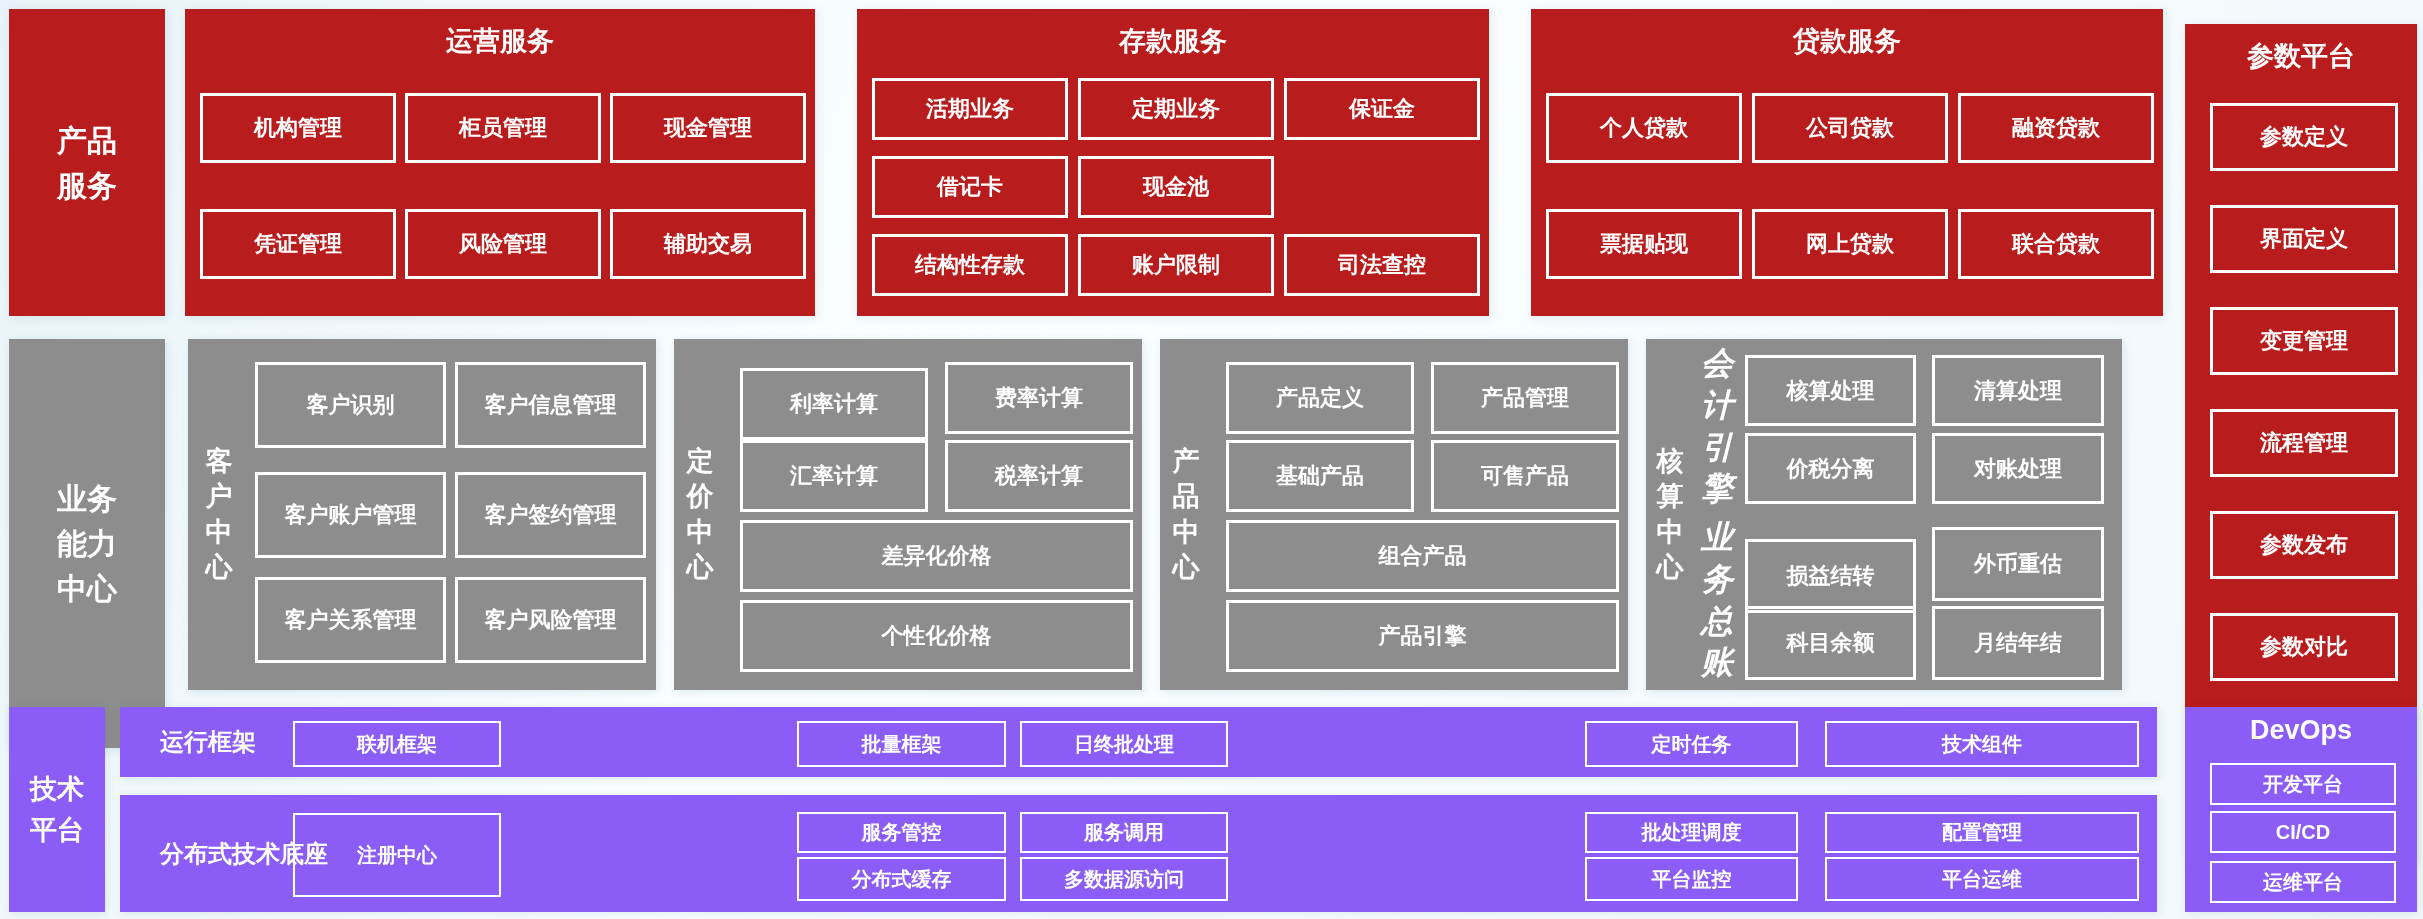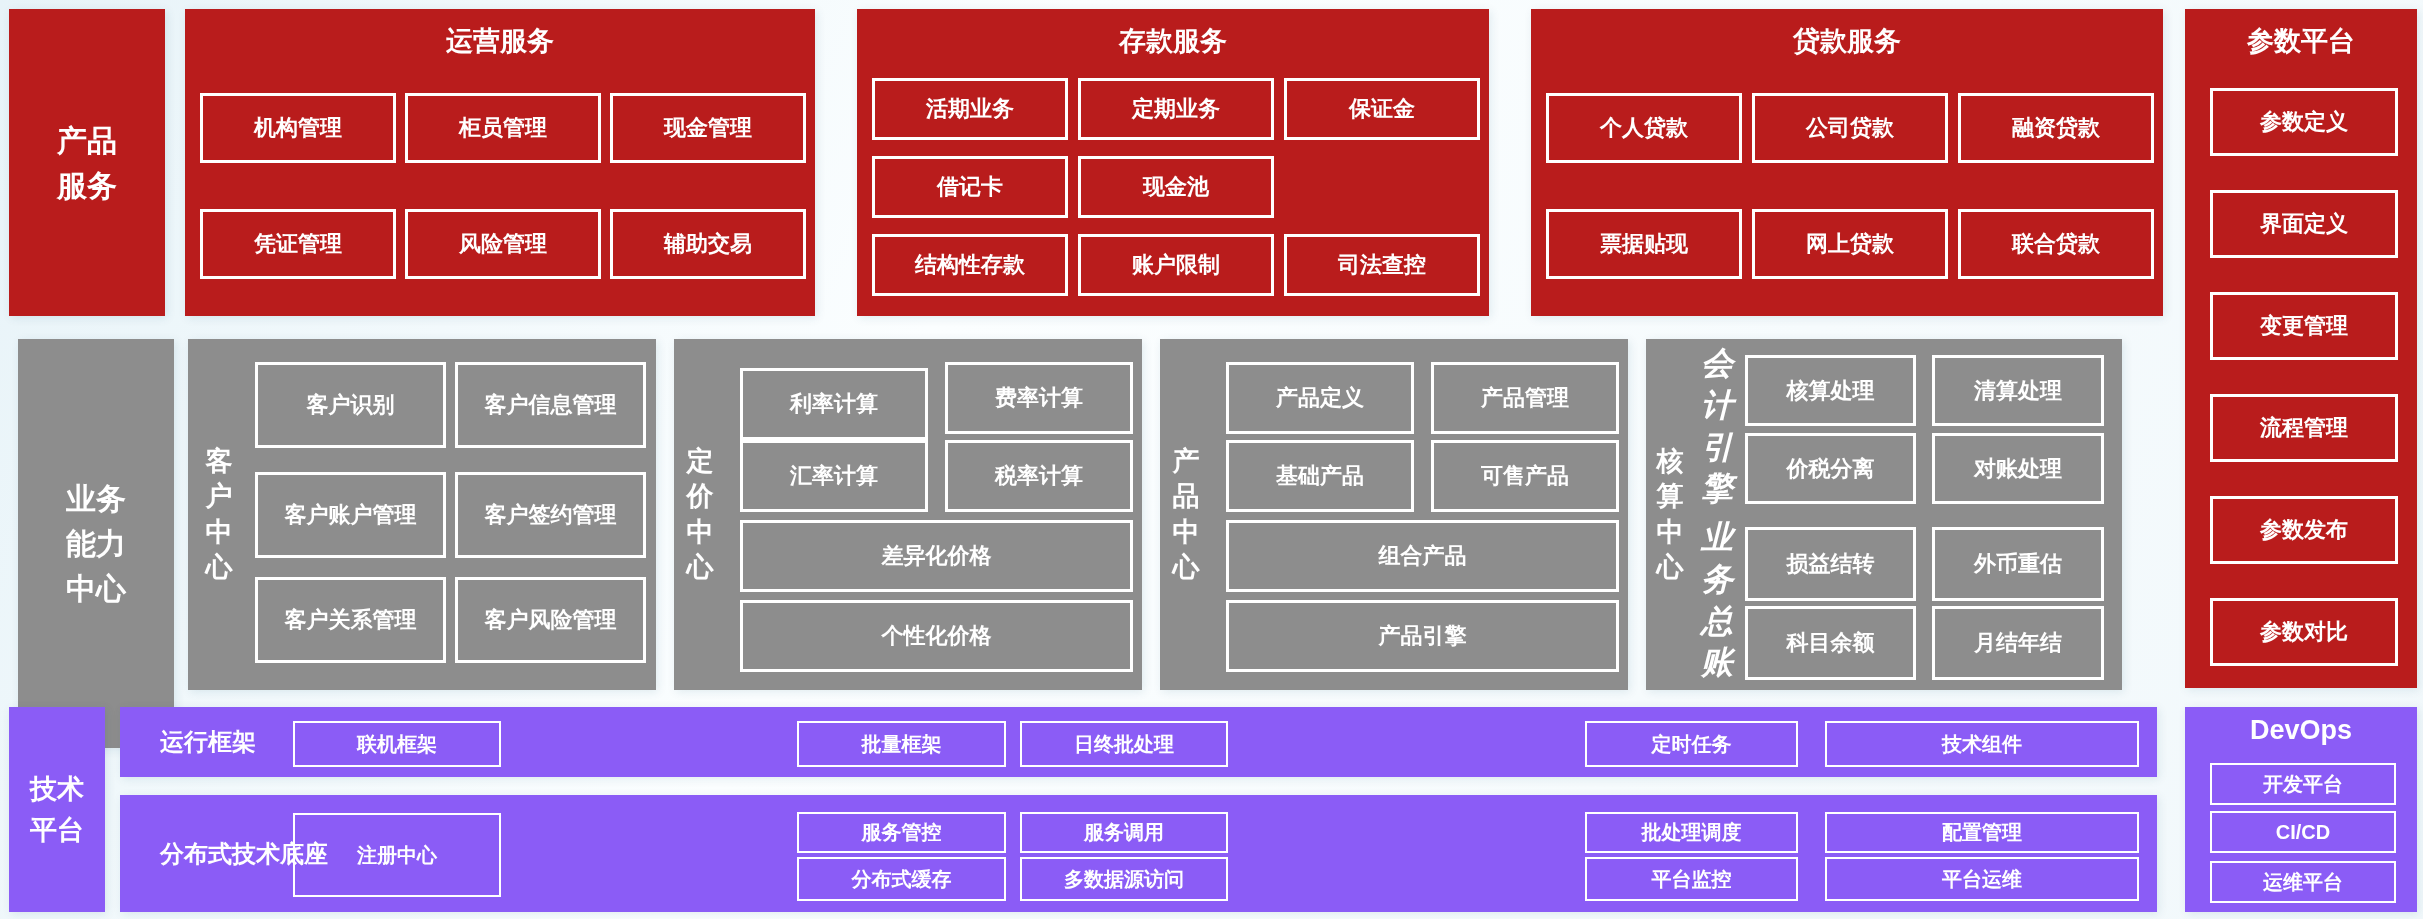--- a/index.html
+++ b/index.html
@@ -67,7 +67,7 @@
   <div class="bx" style="left:427px;top:200px;width:190px;height:64px">联合贷款</div>
 </div>
 
-<div class="p teal" style="left:2185px;top:9px;width:232px;height:679px">
+<div class="p teal" style="left:2185px;top:24px;width:232px;height:839px">
   <div class="ttl">参数平台</div>
   <div class="bx" style="left:25px;top:79px;width:182px;height:62px">参数定义</div>
   <div class="bx" style="left:25px;top:181px;width:182px;height:62px">界面定义</div>

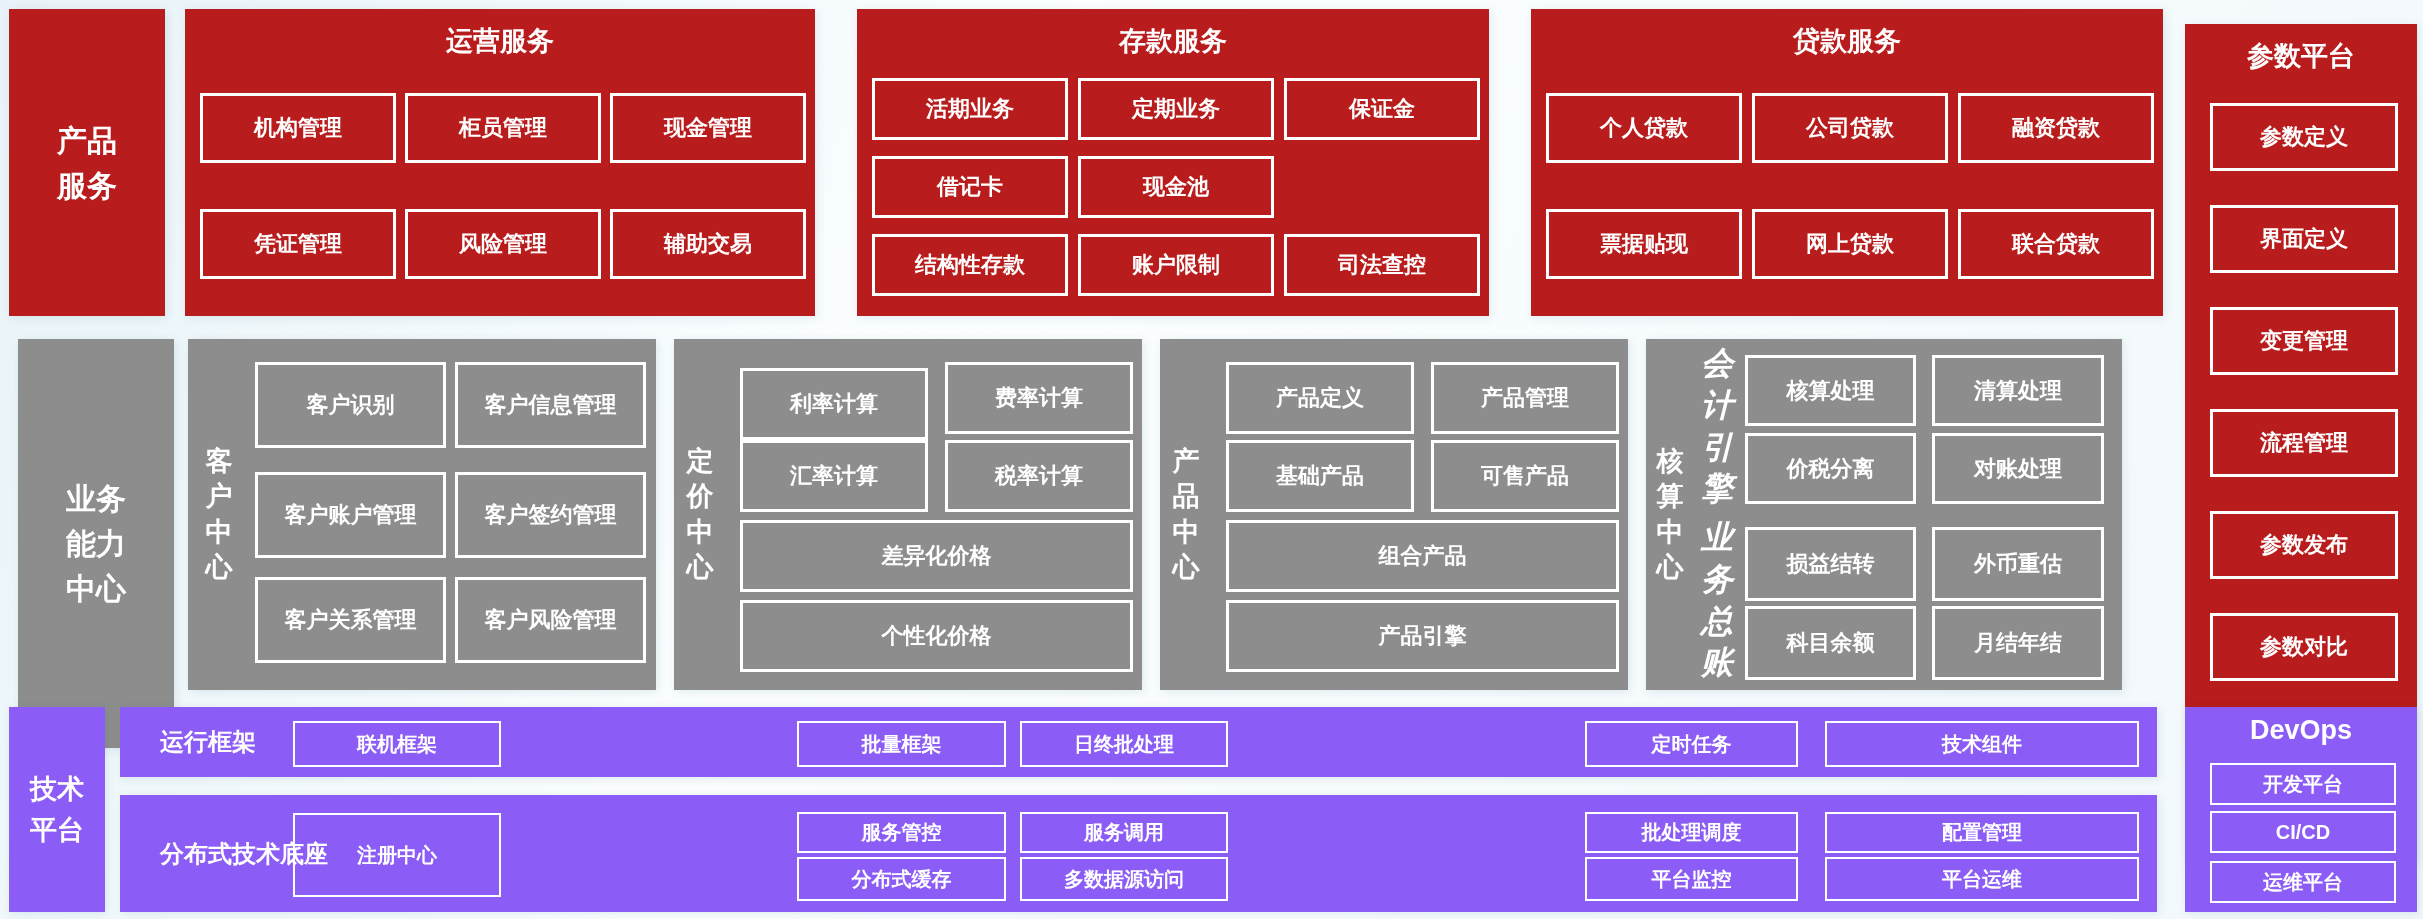--- a/index.html
+++ b/index.html
@@ -29,7 +29,7 @@
 
 <div class="p teal ll" style="left:9px;top:9px;width:156px;height:307px">产品
 服务</div>
-<div class="p gray ll" style="left:18px;top:339px;width:156px;height:409px">业务
+<div class="p gray ll" style="left:9px;top:339px;width:156px;height:409px">业务
 能力
 中心</div>
 <div class="p blue ll" style="left:9px;top:707px;width:96px;height:205px;font-size:27px">技术

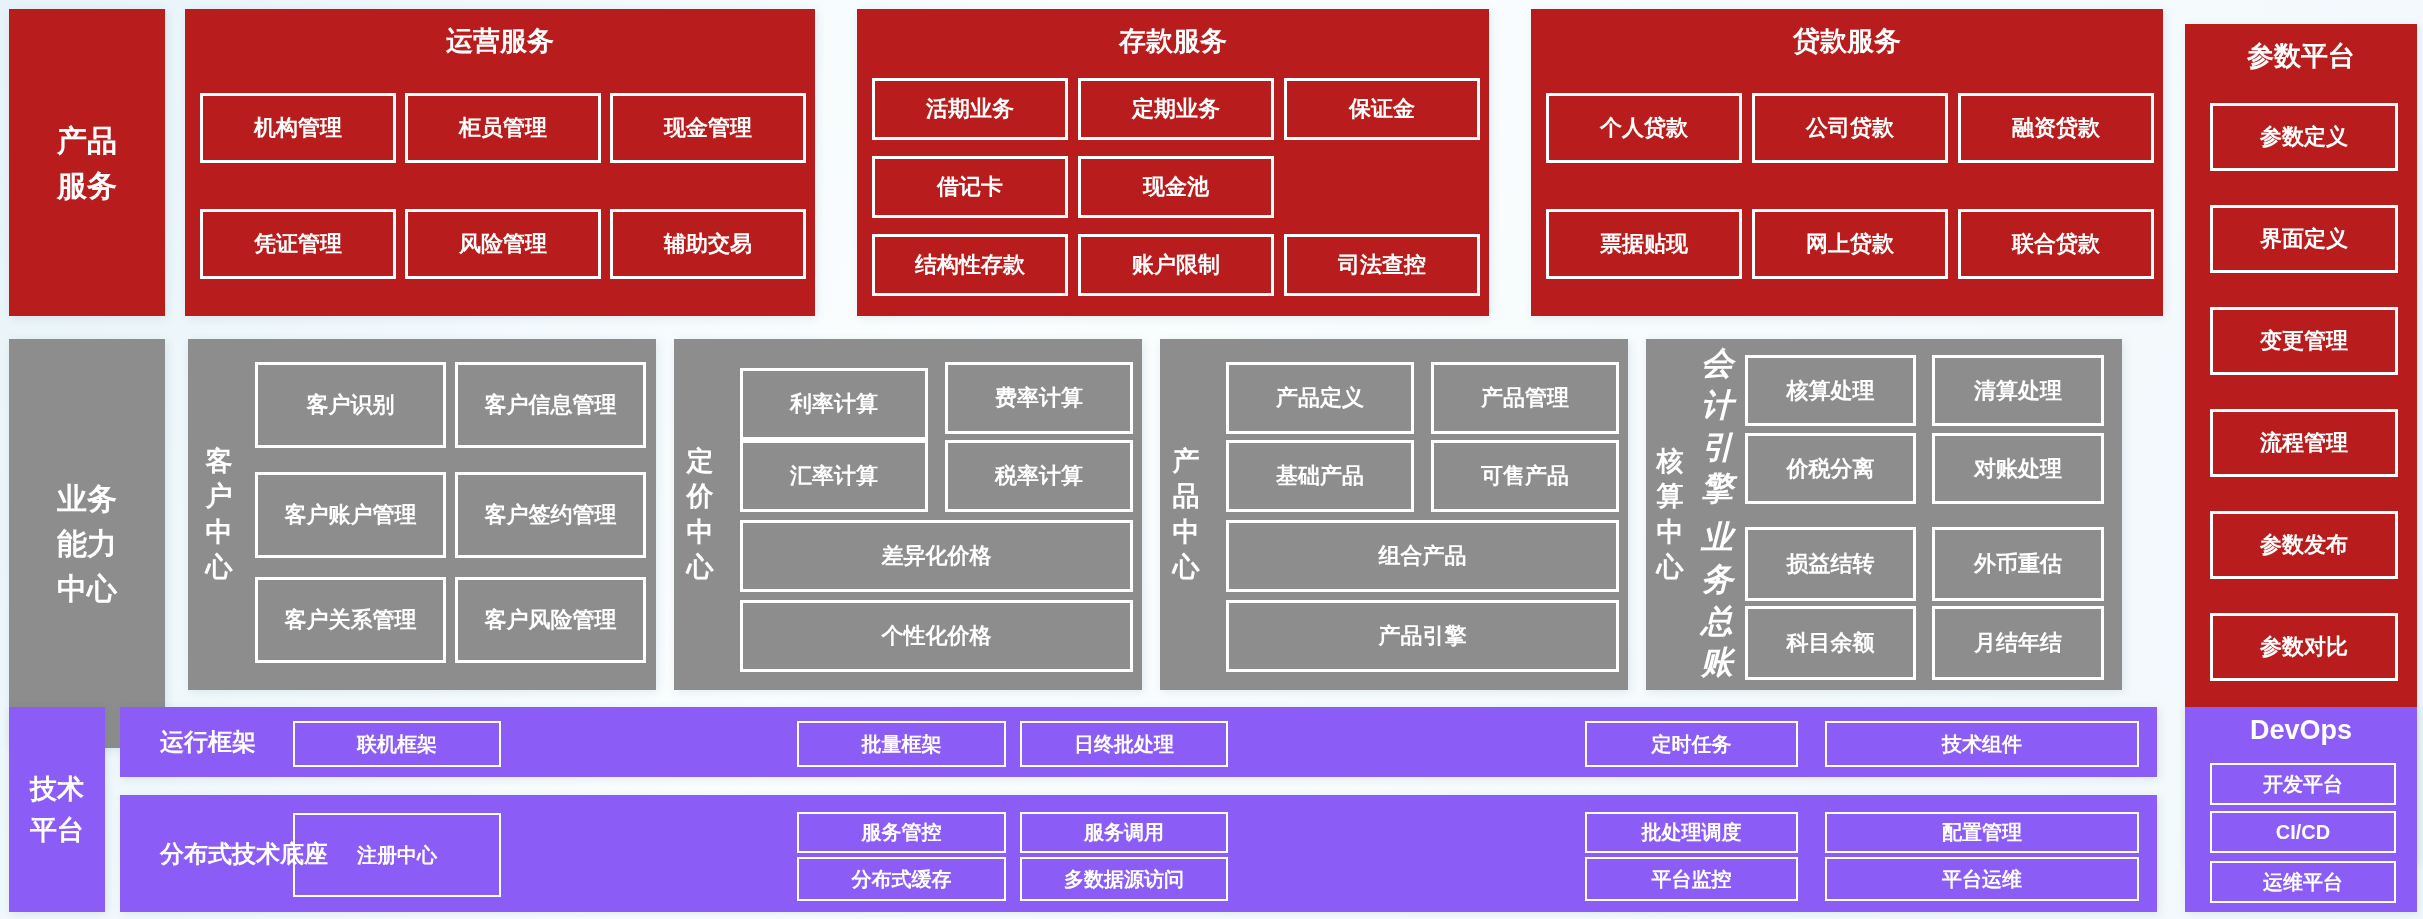--- a/index.html
+++ b/index.html
@@ -115,7 +115,7 @@
   <div class="bx" style="left:286px;top:16px;width:166px;height:65px">清算处理</div>
   <div class="bx" style="left:99px;top:94px;width:165px;height:65px">价税分离</div>
   <div class="bx" style="left:286px;top:94px;width:166px;height:65px">对账处理</div>
-  <div class="bx" style="left:99px;top:188px;width:165px;height:68px">损益结转</div>
+  <div class="bx" style="left:99px;top:200px;width:165px;height:68px">损益结转</div>
   <div class="bx" style="left:286px;top:188px;width:166px;height:68px">外币重估</div>
   <div class="bx" style="left:99px;top:267px;width:165px;height:68px">科目余额</div>
   <div class="bx" style="left:286px;top:267px;width:166px;height:68px">月结年结</div>

